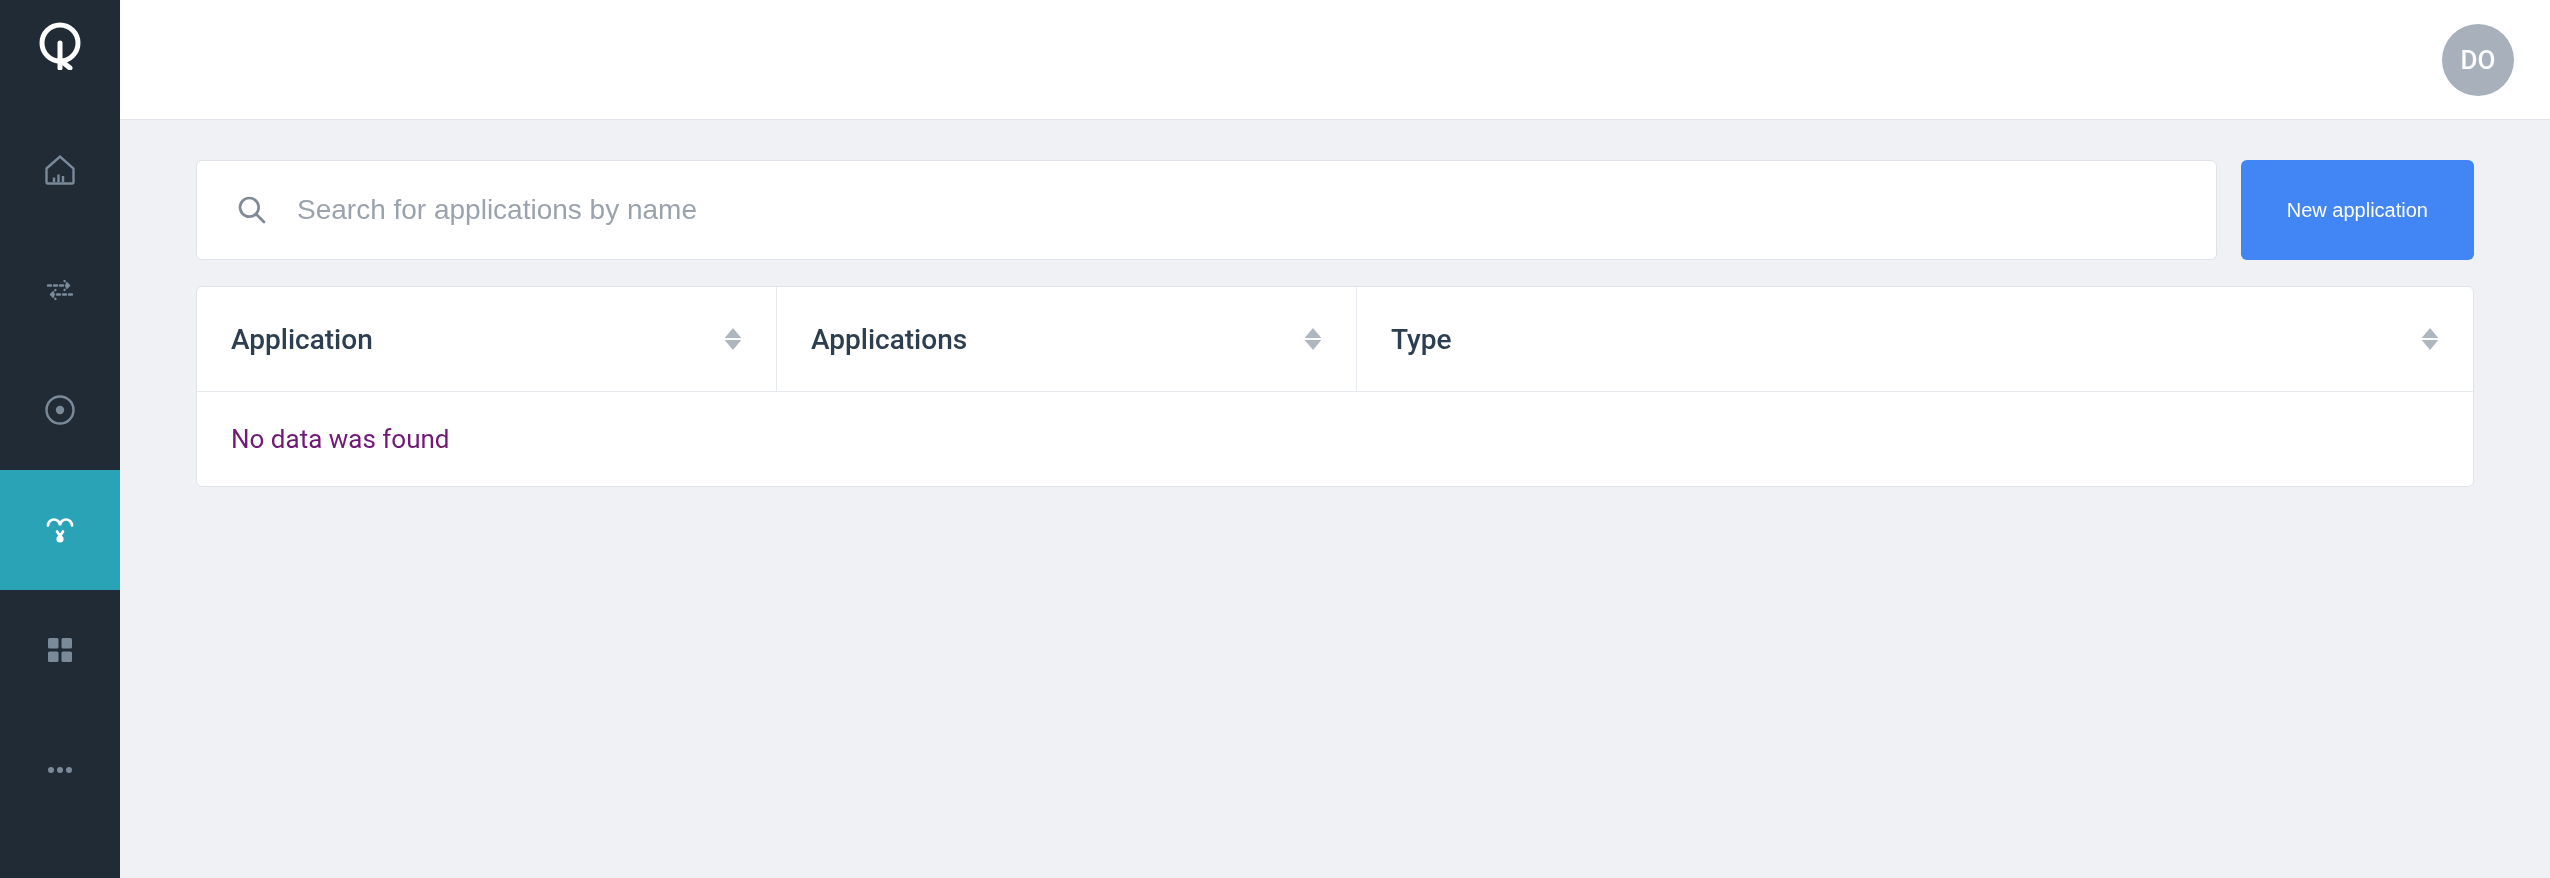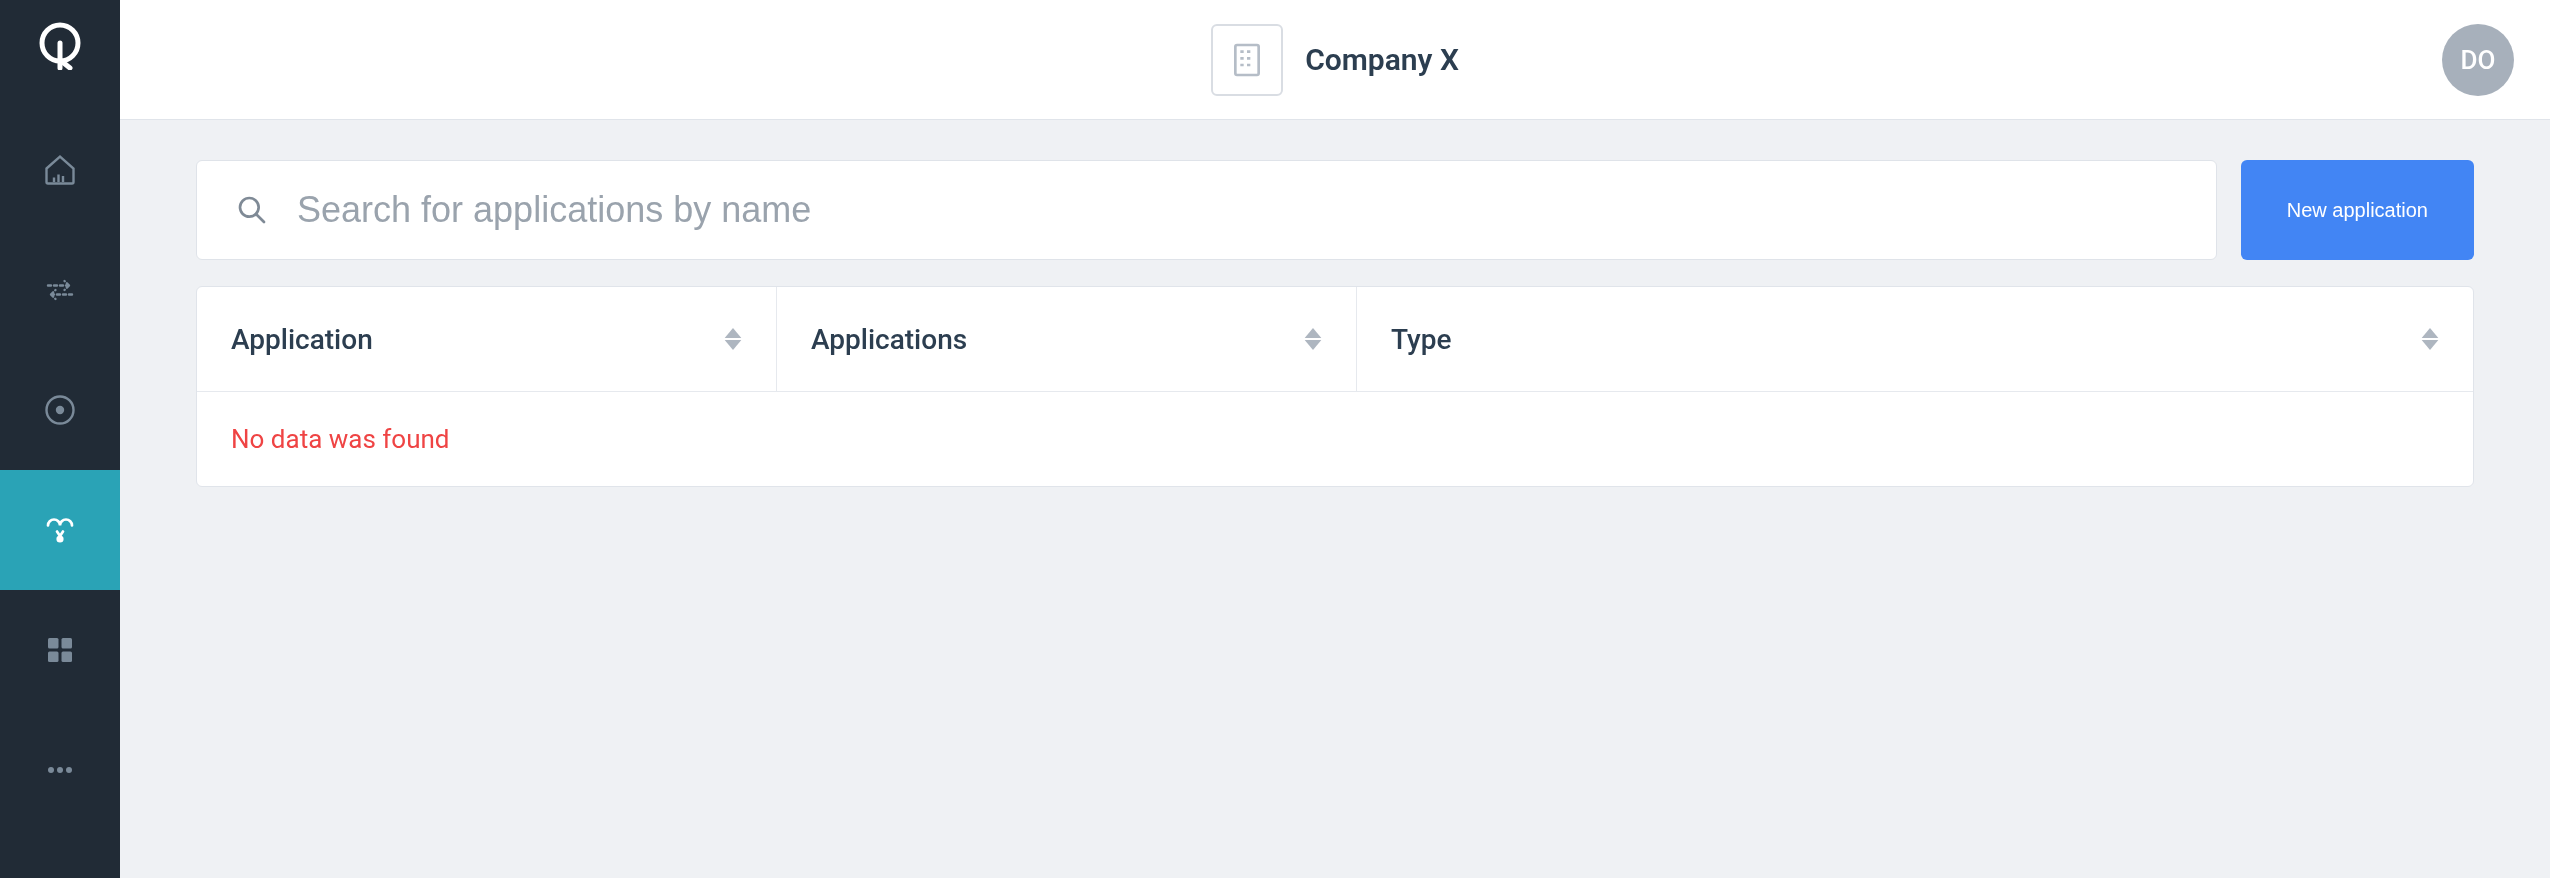--- a/index.html
+++ b/index.html
@@ -109,15 +109,6 @@
 
   <div class="main">
     <div class="topbar">
-      <div class="company">
-        <div class="company-icon">
-          <svg viewBox="0 0 24 24" width="40" height="40" fill="none" stroke="currentColor" stroke-width="1.6">
-            <rect x="5" y="3" width="14" height="18" rx="1"></rect>
-            <path d="M8 7h2M12 7h2M8 11h2M12 11h2M8 15h2M12 15h2"></path>
-          </svg>
-        </div>
-        <span class="company-name">Company X</span>
-      </div>
       <div class="avatar">DO</div>
     </div>
 

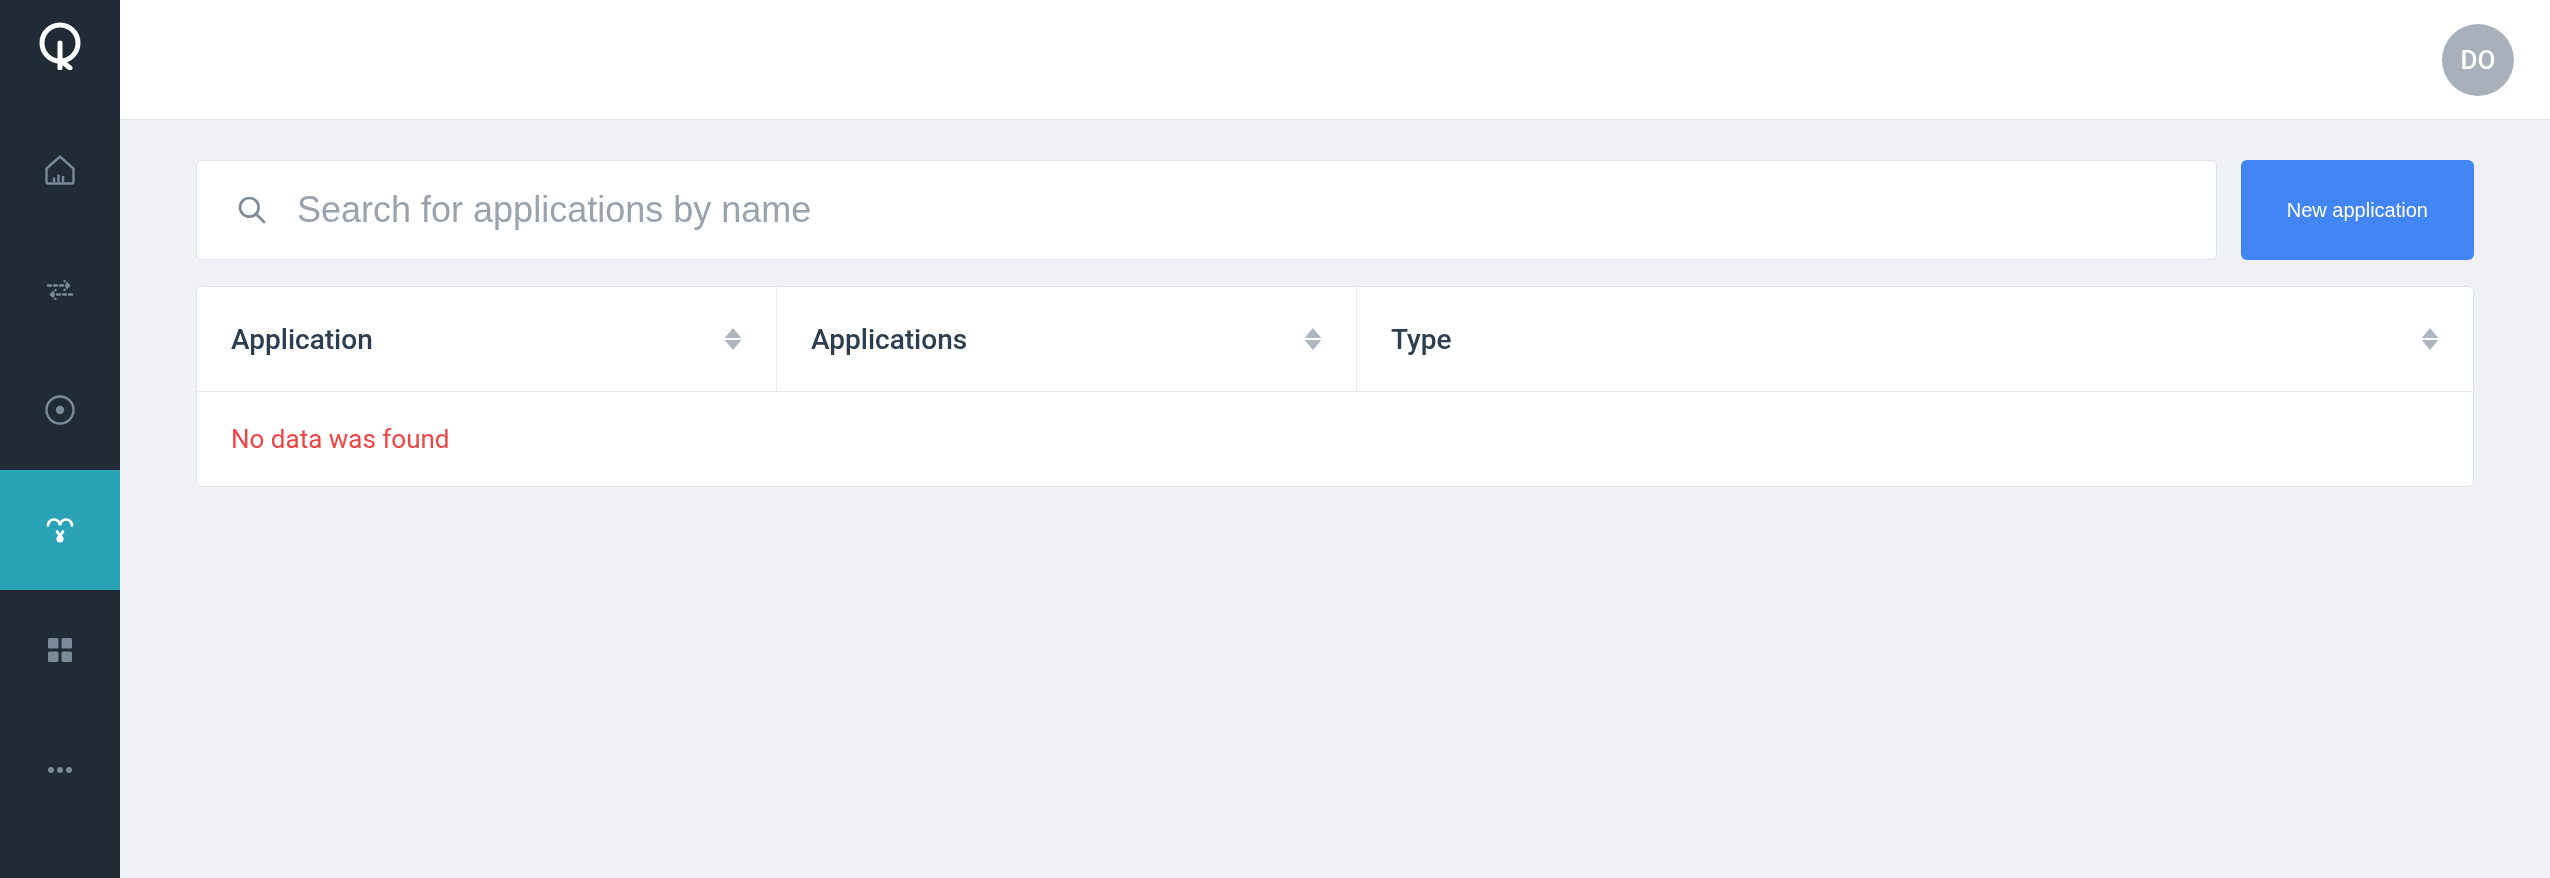--- a/index.html
+++ b/index.html
@@ -32,7 +32,7 @@
     .content { padding: 40px 76px; flex: 1; }
     .toolbar { display: flex; gap: 24px; margin-bottom: 26px; }
     .search-wrap { flex: 1; position: relative; }
-    .search-input { width: 100%; height: 100px; border: 1px solid #dfe3e9; border-radius: 6px; background: #ffffff; padding: 0 30px 0 100px; font-size: 36px; color: #2c3e50; outline: none; }
+    .search-input { width: 100%; height: 100px; border: 1px solid #dfe3e9; border-radius: 6px; background: #ffffff; padding: 0 30px 0 100px; font-size: 28px; color: #2c3e50; outline: none; }
     .search-input::placeholder { color: #9aa3ad; }
     .search-icon { position: absolute; left: 40px; top: 50%; transform: translateY(-50%); color: #7f8a96; width: 32px; height: 32px; }
     .new-btn { height: 100px; padding: 0 46px; border: none; border-radius: 6px; background: #4285f4; color: #ffffff; font-size: 20px; font-weight: 500; cursor: pointer; }

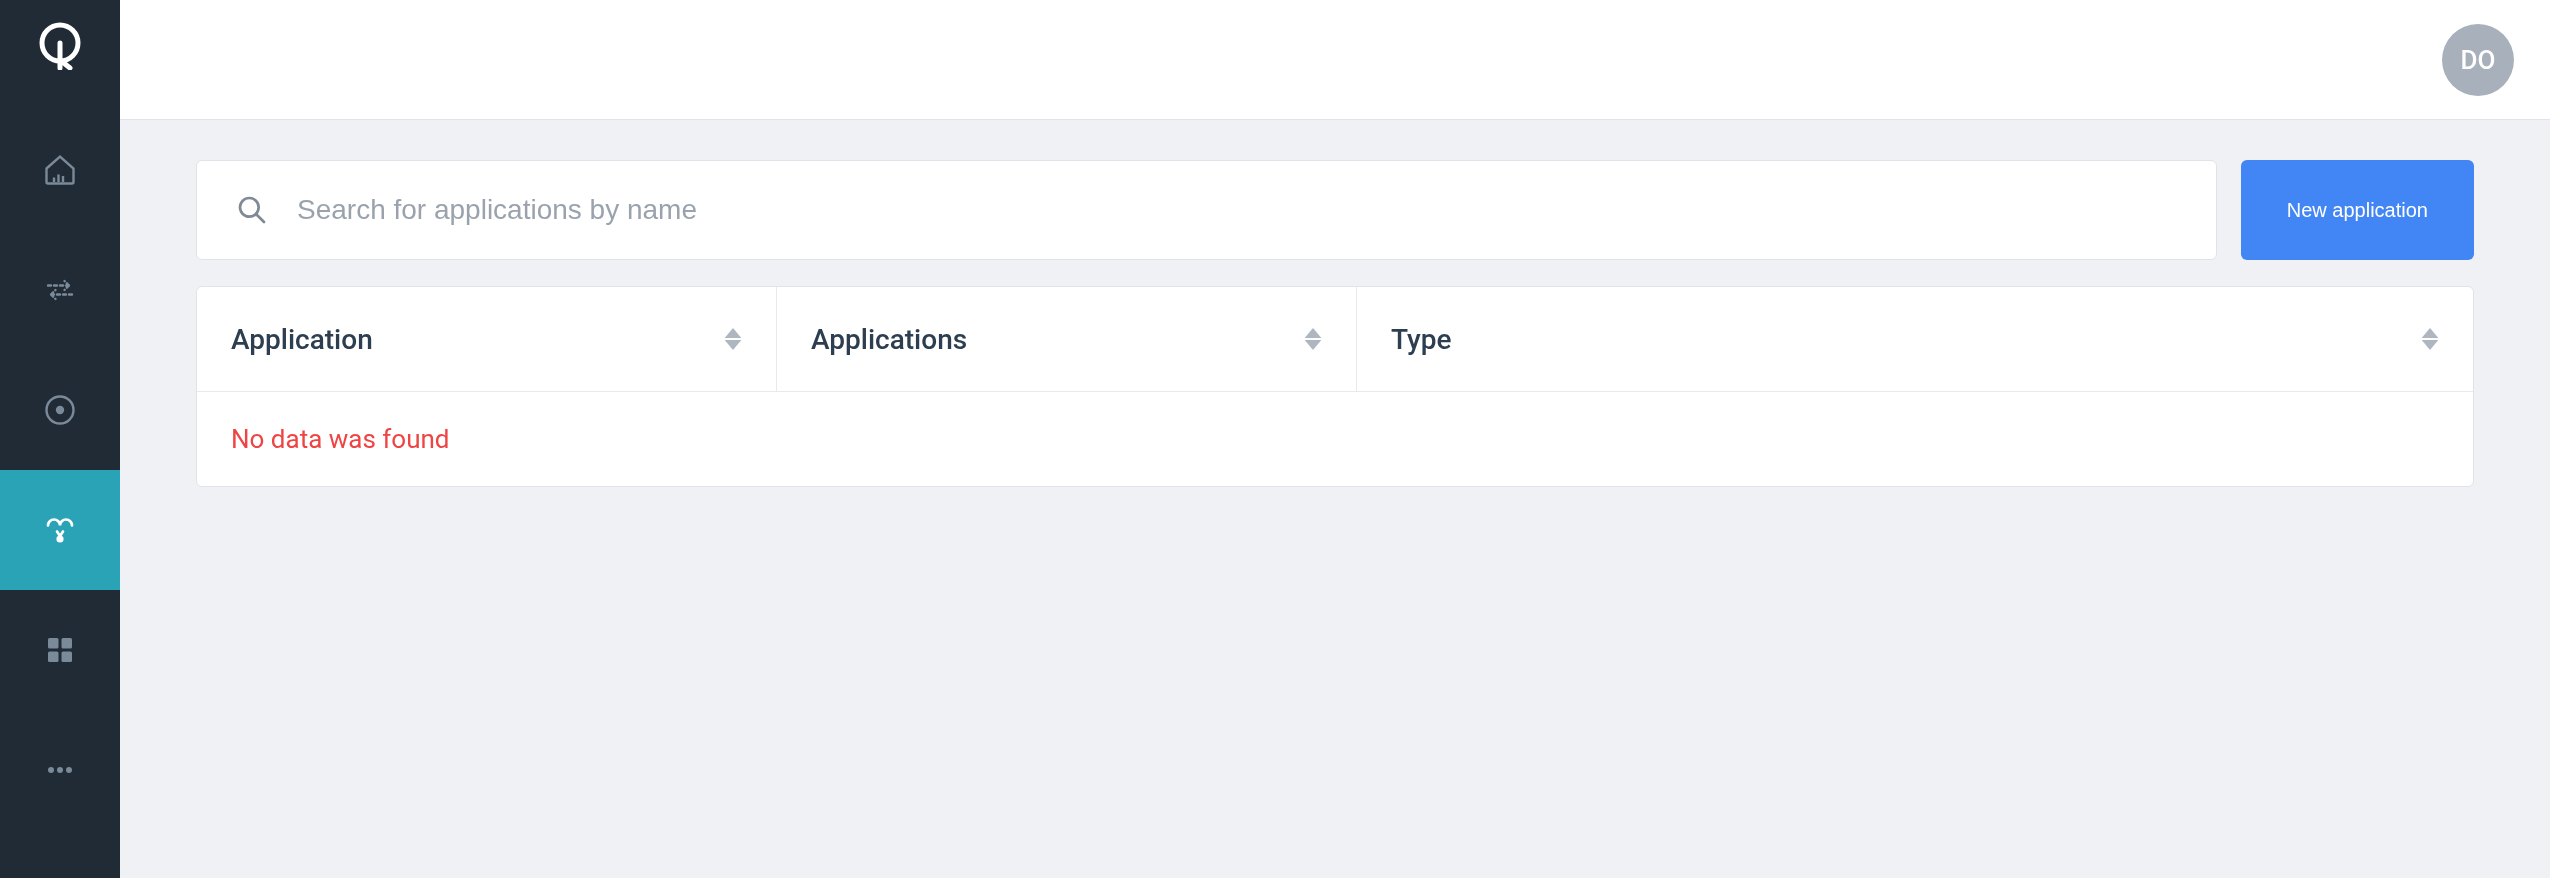--- a/index.html
+++ b/index.html
@@ -51,7 +51,7 @@
     .th-label { display: flex; align-items: center; gap: 14px; }
     .card-icon { width: 28px; height: 22px; color: #9aa3ad; }
     .tbody { }
-    .empty-row { padding: 32px 34px; font-size: 26px; color: #ef4444; }
+    .empty-row { padding: 32px 34px; font-size: 26px; color: #701a75; }
   </style>
 </head>
 <body>

